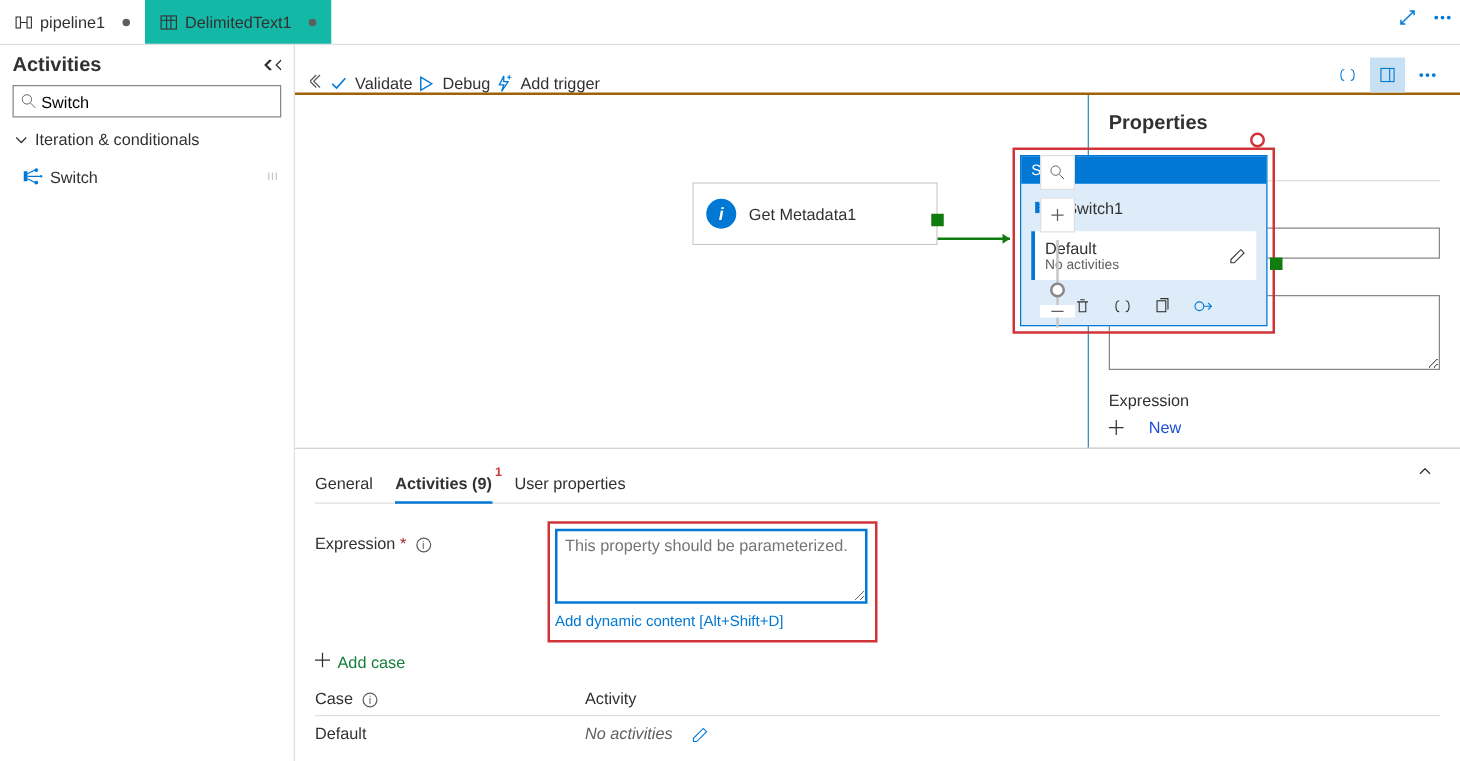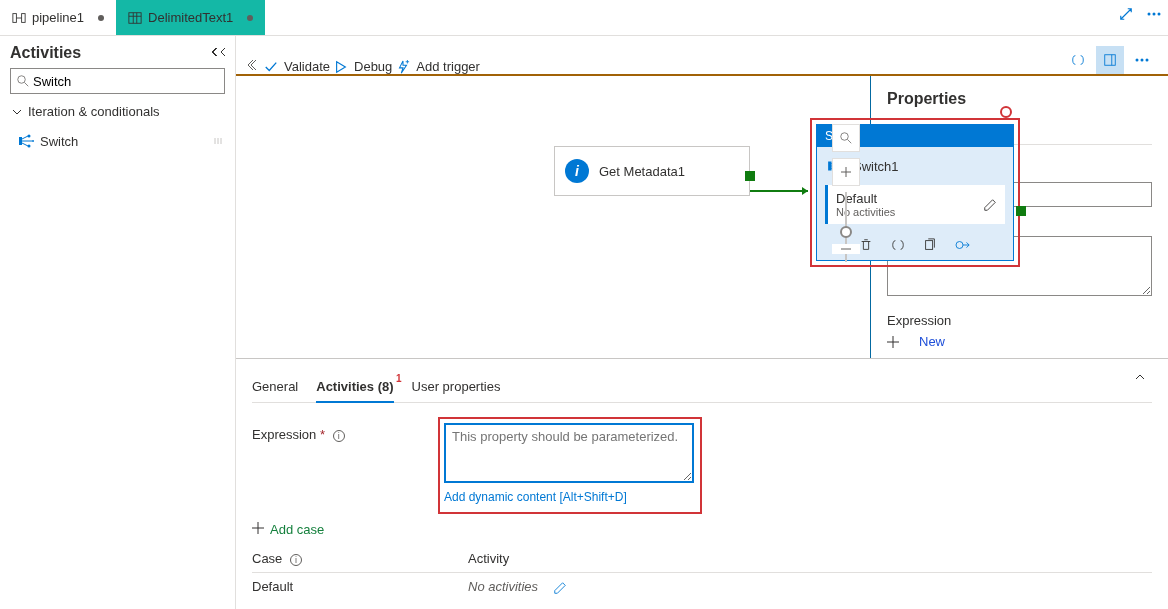--- a/index.html
+++ b/index.html
@@ -342,7 +342,7 @@
       <div class="dtabs">
         <div class="dtab">General</div>
         <div class="dtab active">
-          <span>Activities (8)</span>
+          <span>Activities (9)</span>
           <span class="badge">1</span>
         </div>
         <div class="dtab">User properties</div>

